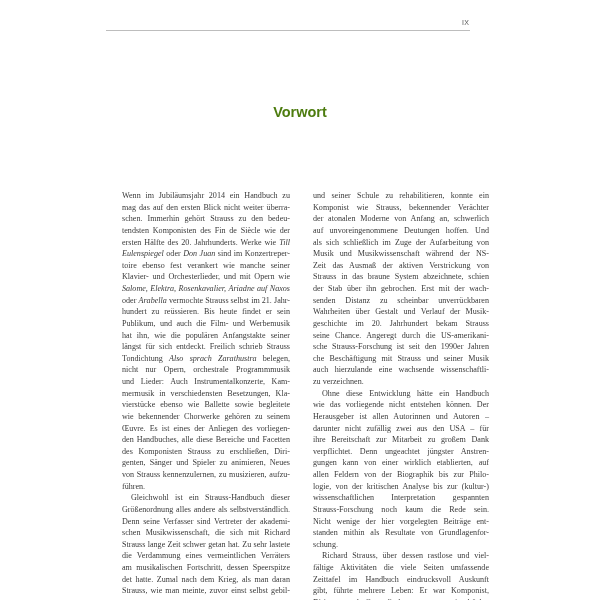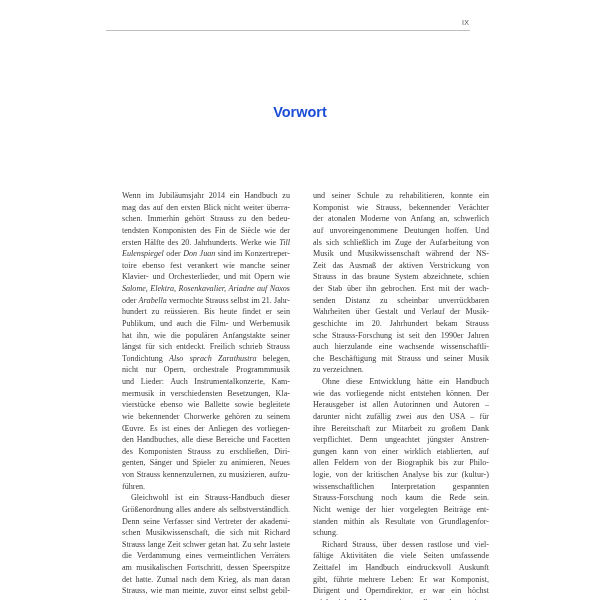--- a/index.html
+++ b/index.html
@@ -6,7 +6,7 @@
     body { width:600px; height:600px; background:#ffffff; position:relative; overflow:hidden; font-family:"Liberation Serif", serif; color:#3a3a3a; }
     .rule { position:absolute; left:106px; top:30px; width:300px; height:1px; background:#bdbdbd; width:300px; }
     .folio { position:absolute; left:462px; top:19px; font-family:"Liberation Sans", sans-serif; font-size:7px; color:#555; letter-spacing:0.2px; }
-    .title { position:absolute; left:0; width:600px; top:104px; text-align:center; font-family:"Liberation Sans", sans-serif; font-weight:bold; font-size:14.5px; color:#1d4ed8; padding-left:-20px; }
+    .title { position:absolute; left:0; width:600px; top:104px; text-align:center; font-family:"Liberation Sans", sans-serif; font-weight:bold; font-size:14.5px; color:#4d7c0f; padding-left:-20px; }
     .col { position:absolute; top:158px; font-size:8.1px; line-height:11.63px; text-align:justify;margin-top:32px; }
     .col.left { left:122px; width:168px; }
     .col.right { left:313px; width:176px; }

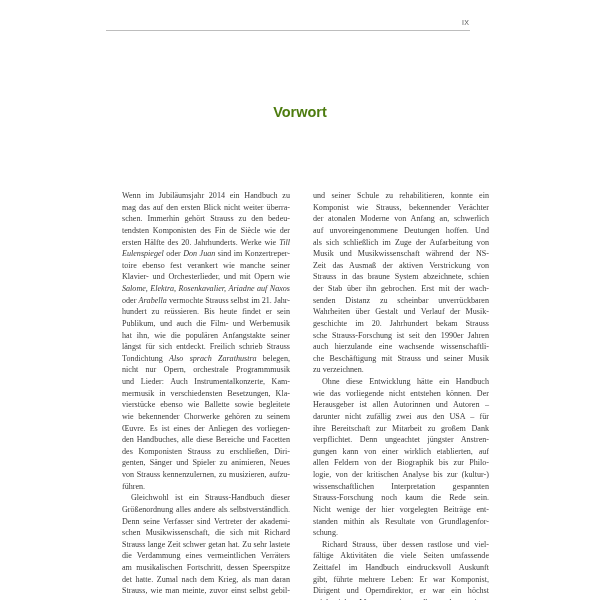--- a/index.html
+++ b/index.html
@@ -73,6 +73,7 @@
       <span class="line">senden Distanz zu scheinbar unverrückbaren</span>
       <span class="line">Wahrheiten über Gestalt und Verlauf der Musik-</span>
       <span class="line">geschichte im 20. Jahrhundert bekam Strauss</span>
+      <span class="line">seine Chance. Angeregt durch die US-amerikani-</span>
       <span class="line">sche Strauss-Forschung ist seit den 1990er Jahren</span>
       <span class="line">auch hierzulande eine wachsende wissenschaftli-</span>
       <span class="line">che Beschäftigung mit Strauss und seiner Musik</span>

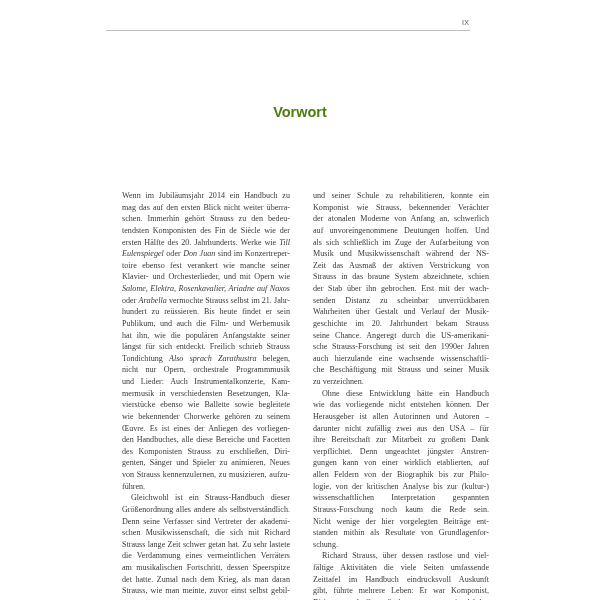--- a/index.html
+++ b/index.html
@@ -75,8 +75,8 @@
       <span class="line">geschichte im 20. Jahrhundert bekam Strauss</span>
       <span class="line">seine Chance. Angeregt durch die US-amerikani-</span>
       <span class="line">sche Strauss-Forschung ist seit den 1990er Jahren</span>
+      <span class="line">che Beschäftigung mit Strauss und seiner Musik</span>
       <span class="line">auch hierzulande eine wachsende wissenschaftli-</span>
-      <span class="line">che Beschäftigung mit Strauss und seiner Musik</span>
       <span class="line last">zu verzeichnen.</span>
       <span class="line indent">Ohne diese Entwicklung hätte ein Handbuch</span>
       <span class="line">wie das vorliegende nicht entstehen können. Der</span>

